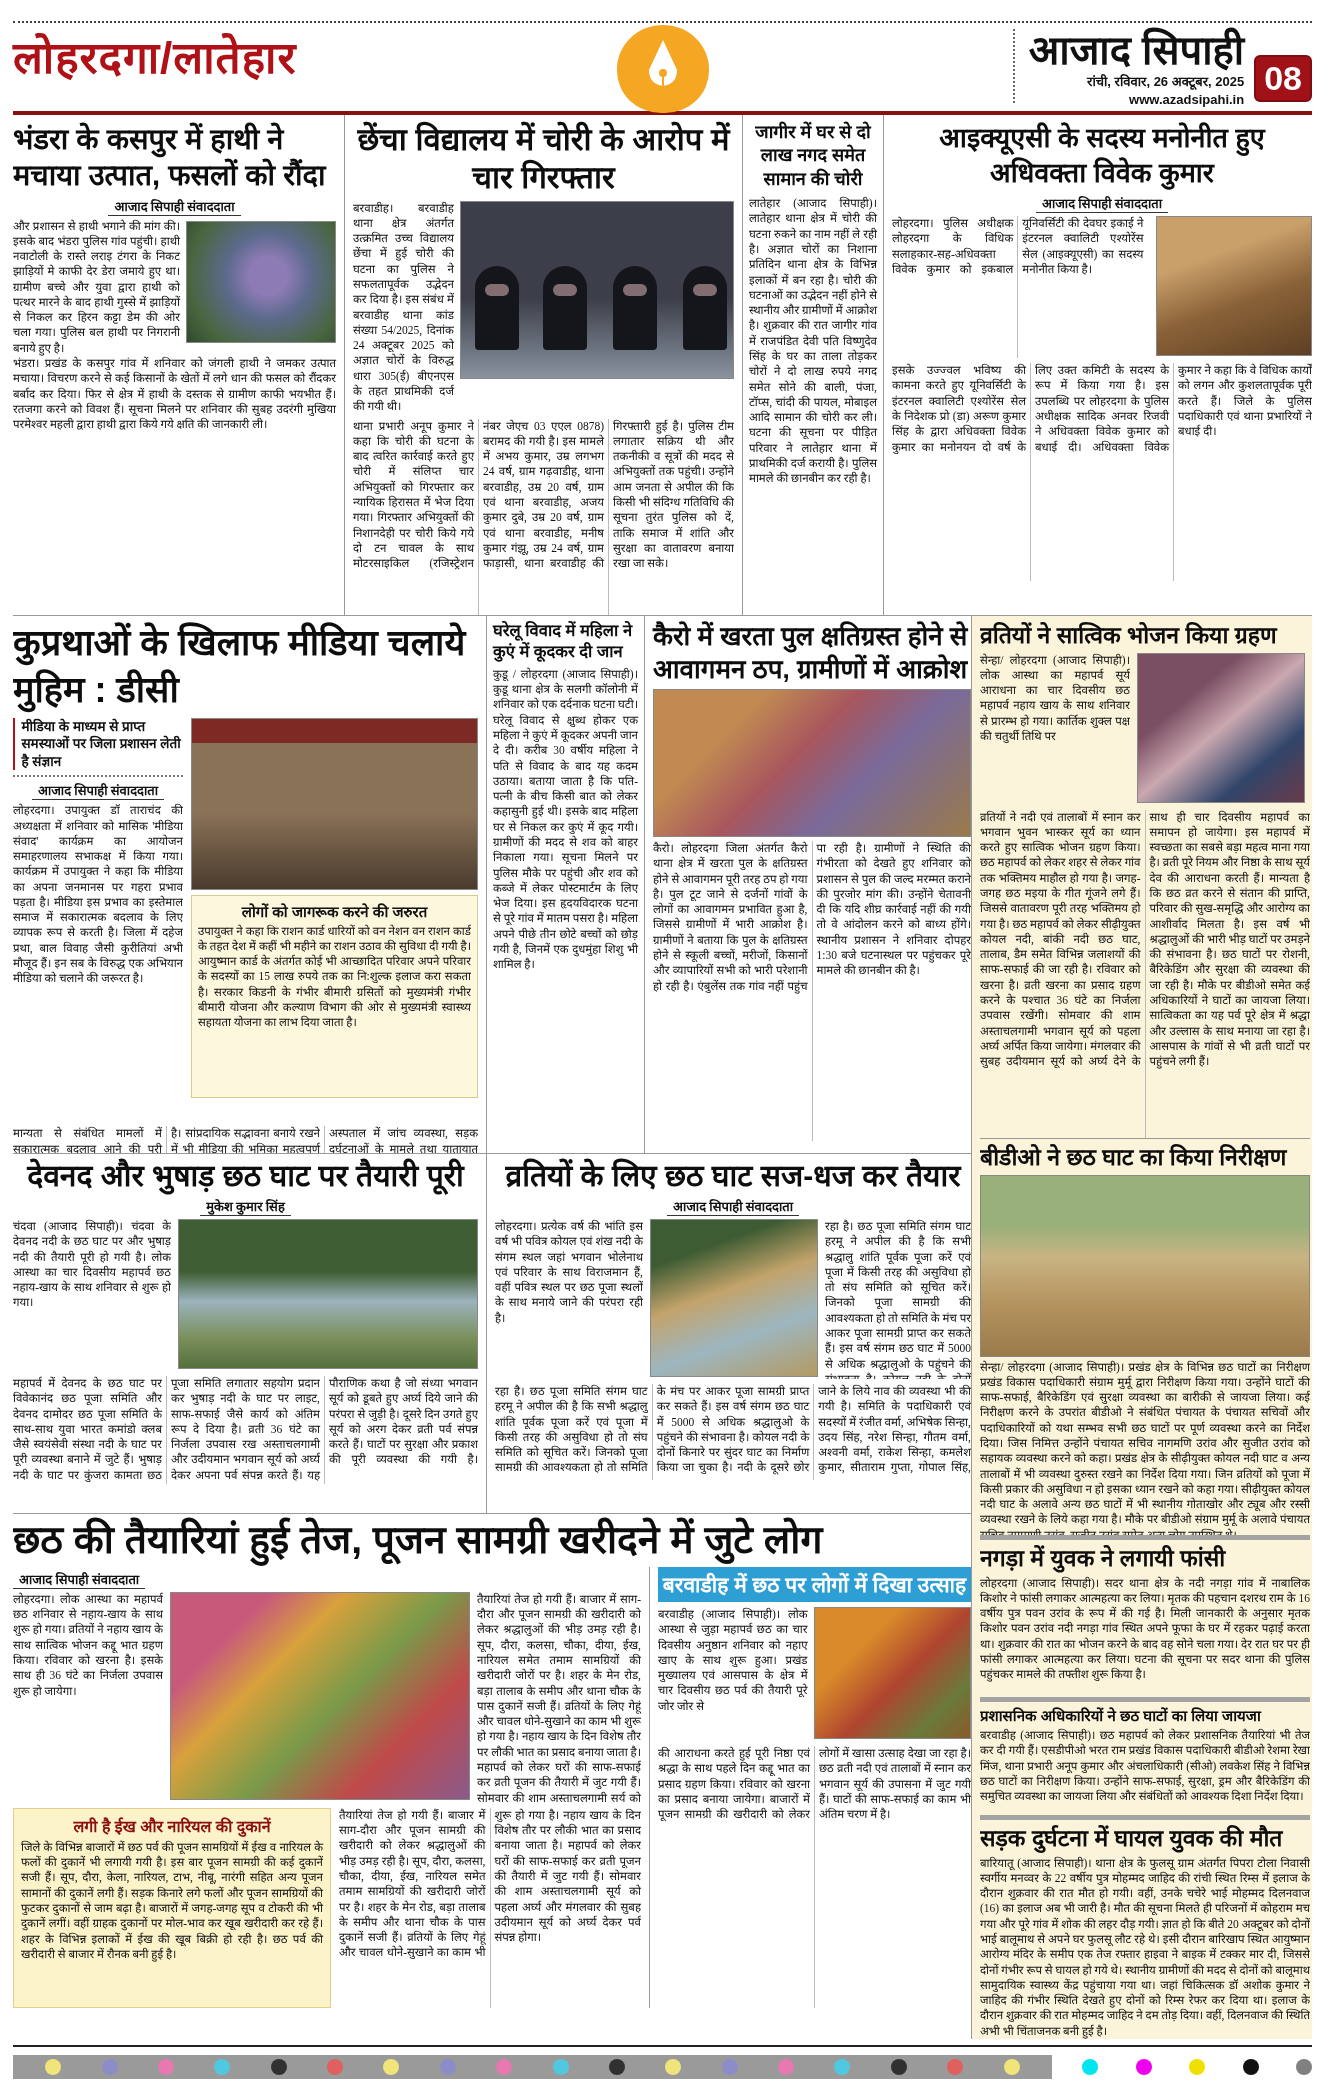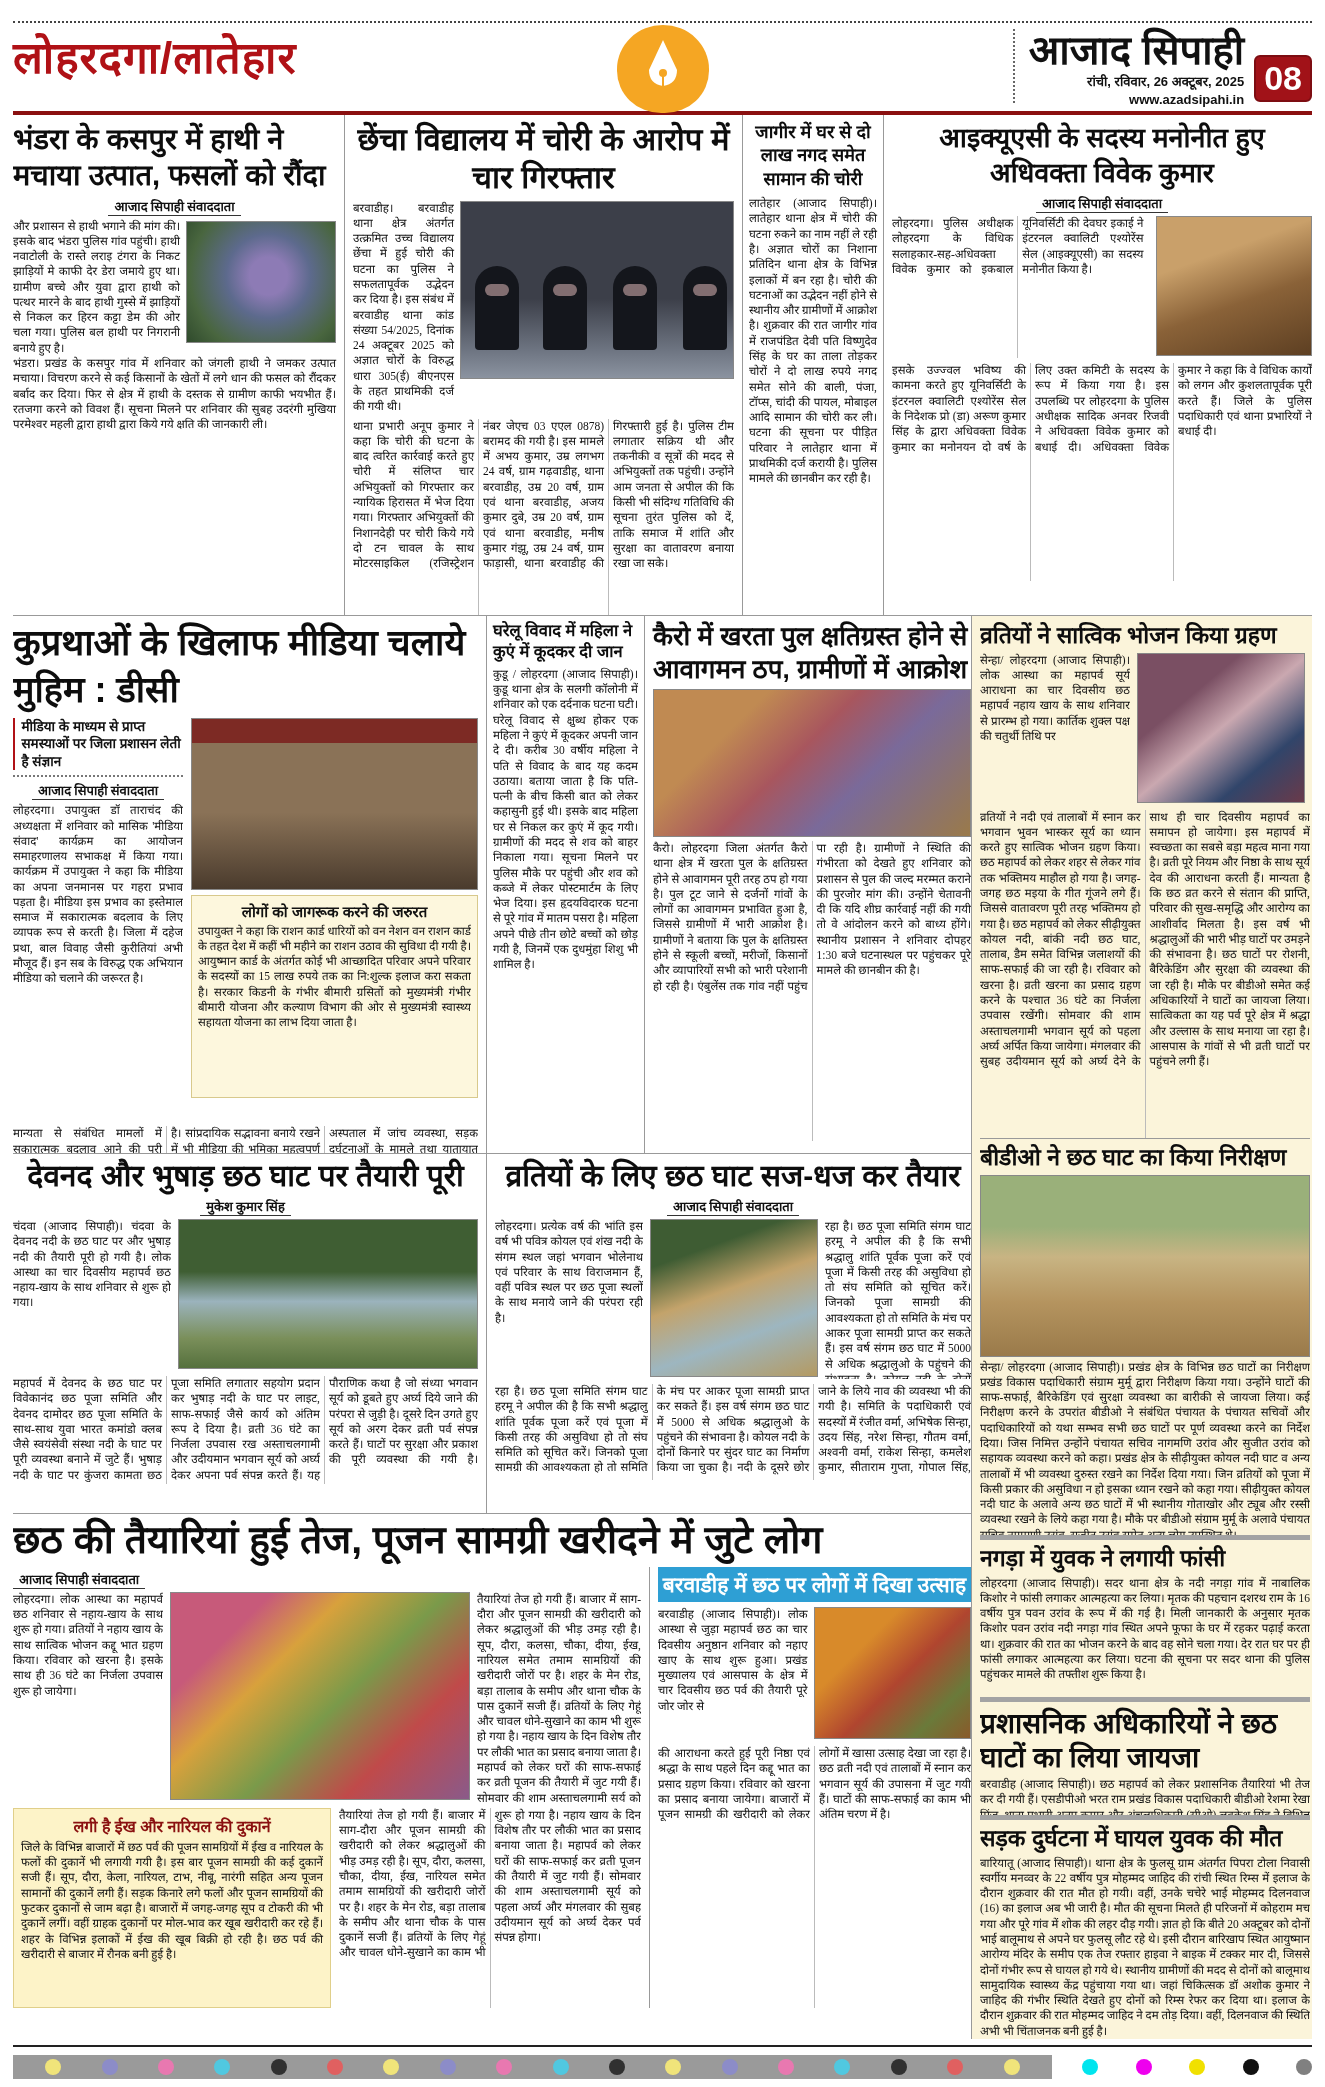--- a/index.html
+++ b/index.html
@@ -324,7 +324,7 @@
       </article>
 
       <article class="r-art sep-b" style="height:118px;padding-top:3px">
-        <h1 class="hl" style="font-size:28px">प्रशासनिक अधिकारियों ने छठ घाटों का लिया जायजा</h1>
+        <h1 class="hl" style="font-size:15px">प्रशासनिक अधिकारियों ने छठ घाटों का लिया जायजा</h1>
         <p class="body clip" style="height:84px">बरवाडीह (आजाद सिपाही)। छठ महापर्व को लेकर प्रशासनिक तैयारियां भी तेज कर दी गयी हैं। एसडीपीओ भरत राम प्रखंड विकास पदाधिकारी बीडीओ रेशमा रेखा मिंज, थाना प्रभारी अनूप कुमार और अंचलाधिकारी (सीओ) लवकेश सिंह ने विभिन्न छठ घाटों का निरीक्षण किया। उन्होंने साफ-सफाई, सुरक्षा, ड्रम और बैरिकेडिंग की समुचित व्यवस्था का जायजा लिया और संबंधितों को आवश्यक दिशा निर्देश दिया।</p>
       </article>
 

